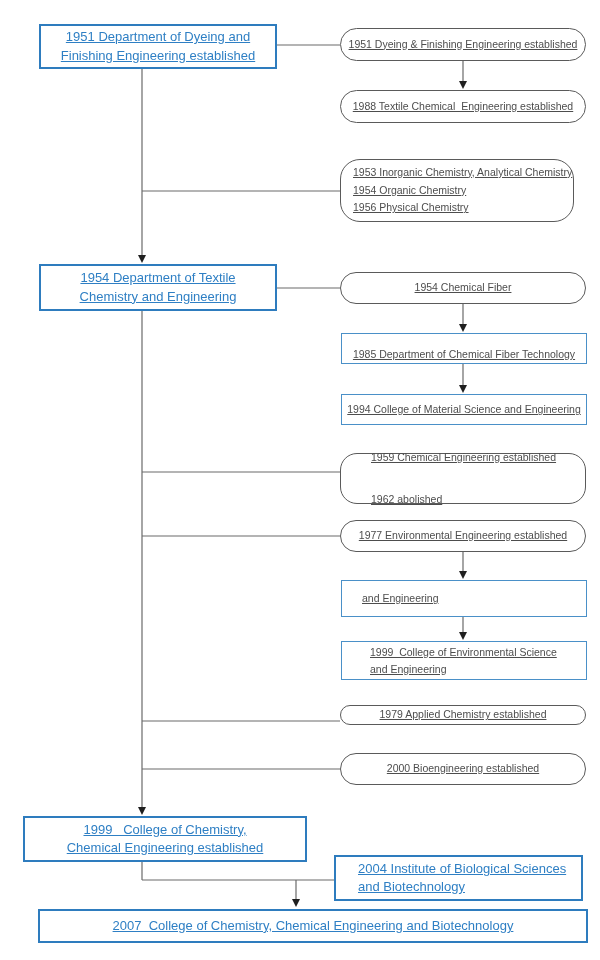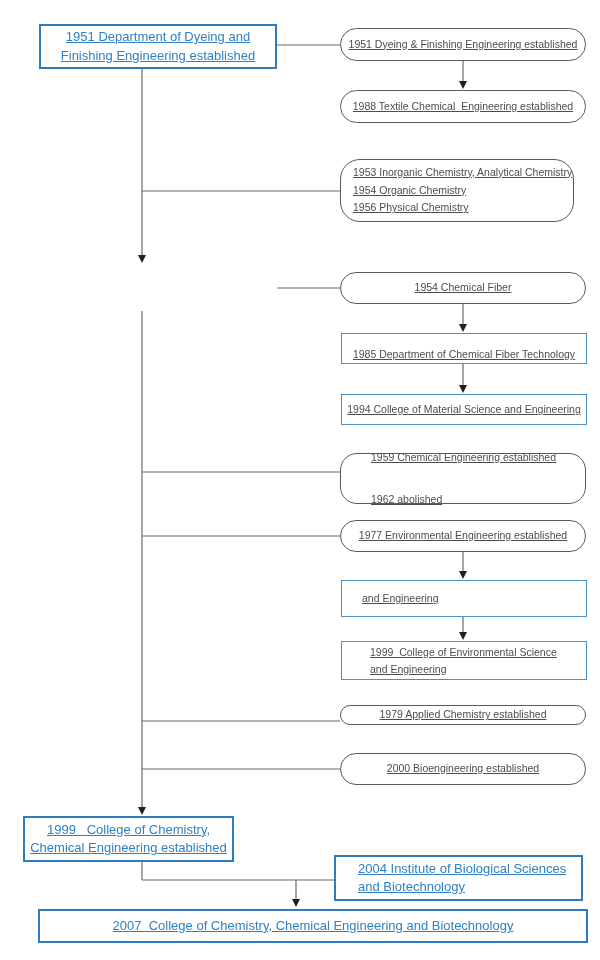--- a/index.html
+++ b/index.html
@@ -118,6 +118,10 @@
     <span class="ln">Finishing Engineering established</span>
   </div>
 
+  <div class="node blue-box" style="left:39px; top:264px; width:238px; height:47px;">
+    <span class="ln">1954 Department of Textile</span>
+    <span class="ln">Chemistry and Engineering</span>
+  </div>
 
   <div class="node blue-box" style="left:23px; top:816px; width:211px; height:46px;">
     <span class="ln">1999   College of Chemistry,</span>

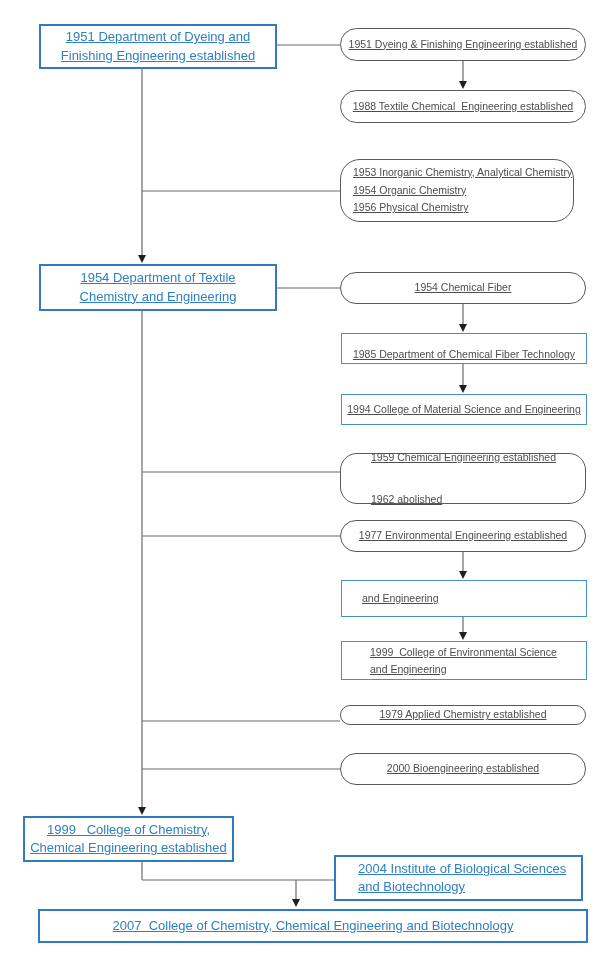--- a/index.html
+++ b/index.html
@@ -123,7 +123,7 @@
     <span class="ln">Chemistry and Engineering</span>
   </div>
 
-  <div class="node blue-box" style="left:23px; top:816px; width:211px; height:46px;">
+  <div class="node blue-box" style="left:23px; top:816px; width:284px; height:46px;">
     <span class="ln">1999   College of Chemistry,</span>
     <span class="ln">Chemical Engineering established</span>
   </div>

